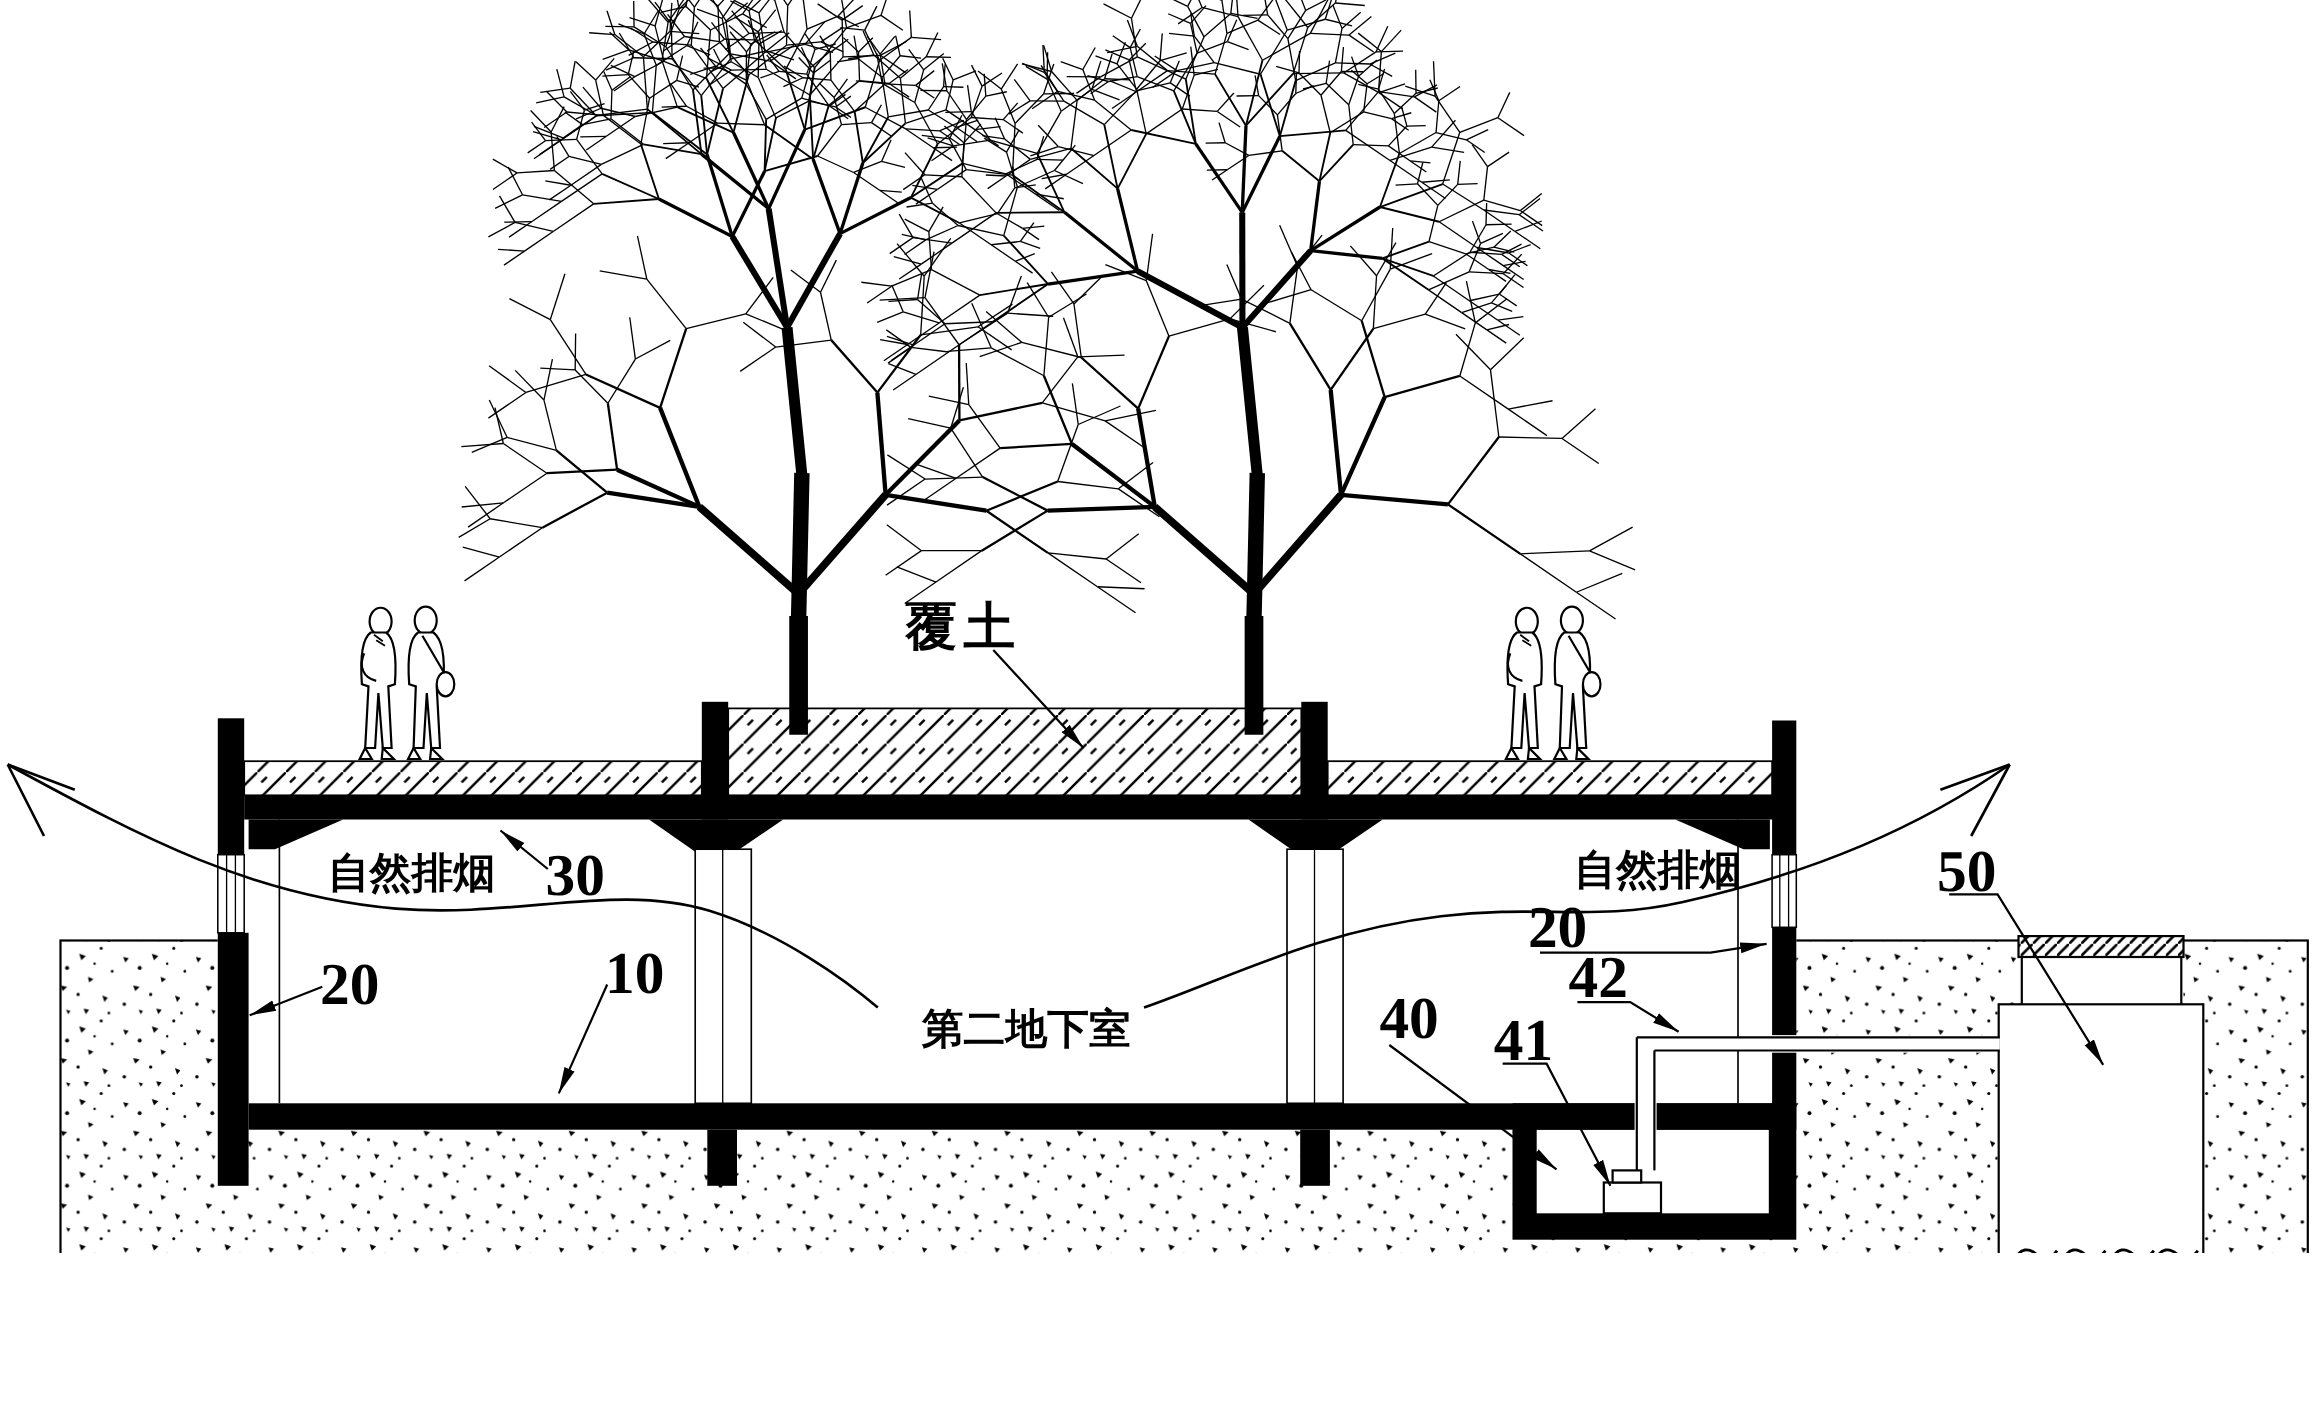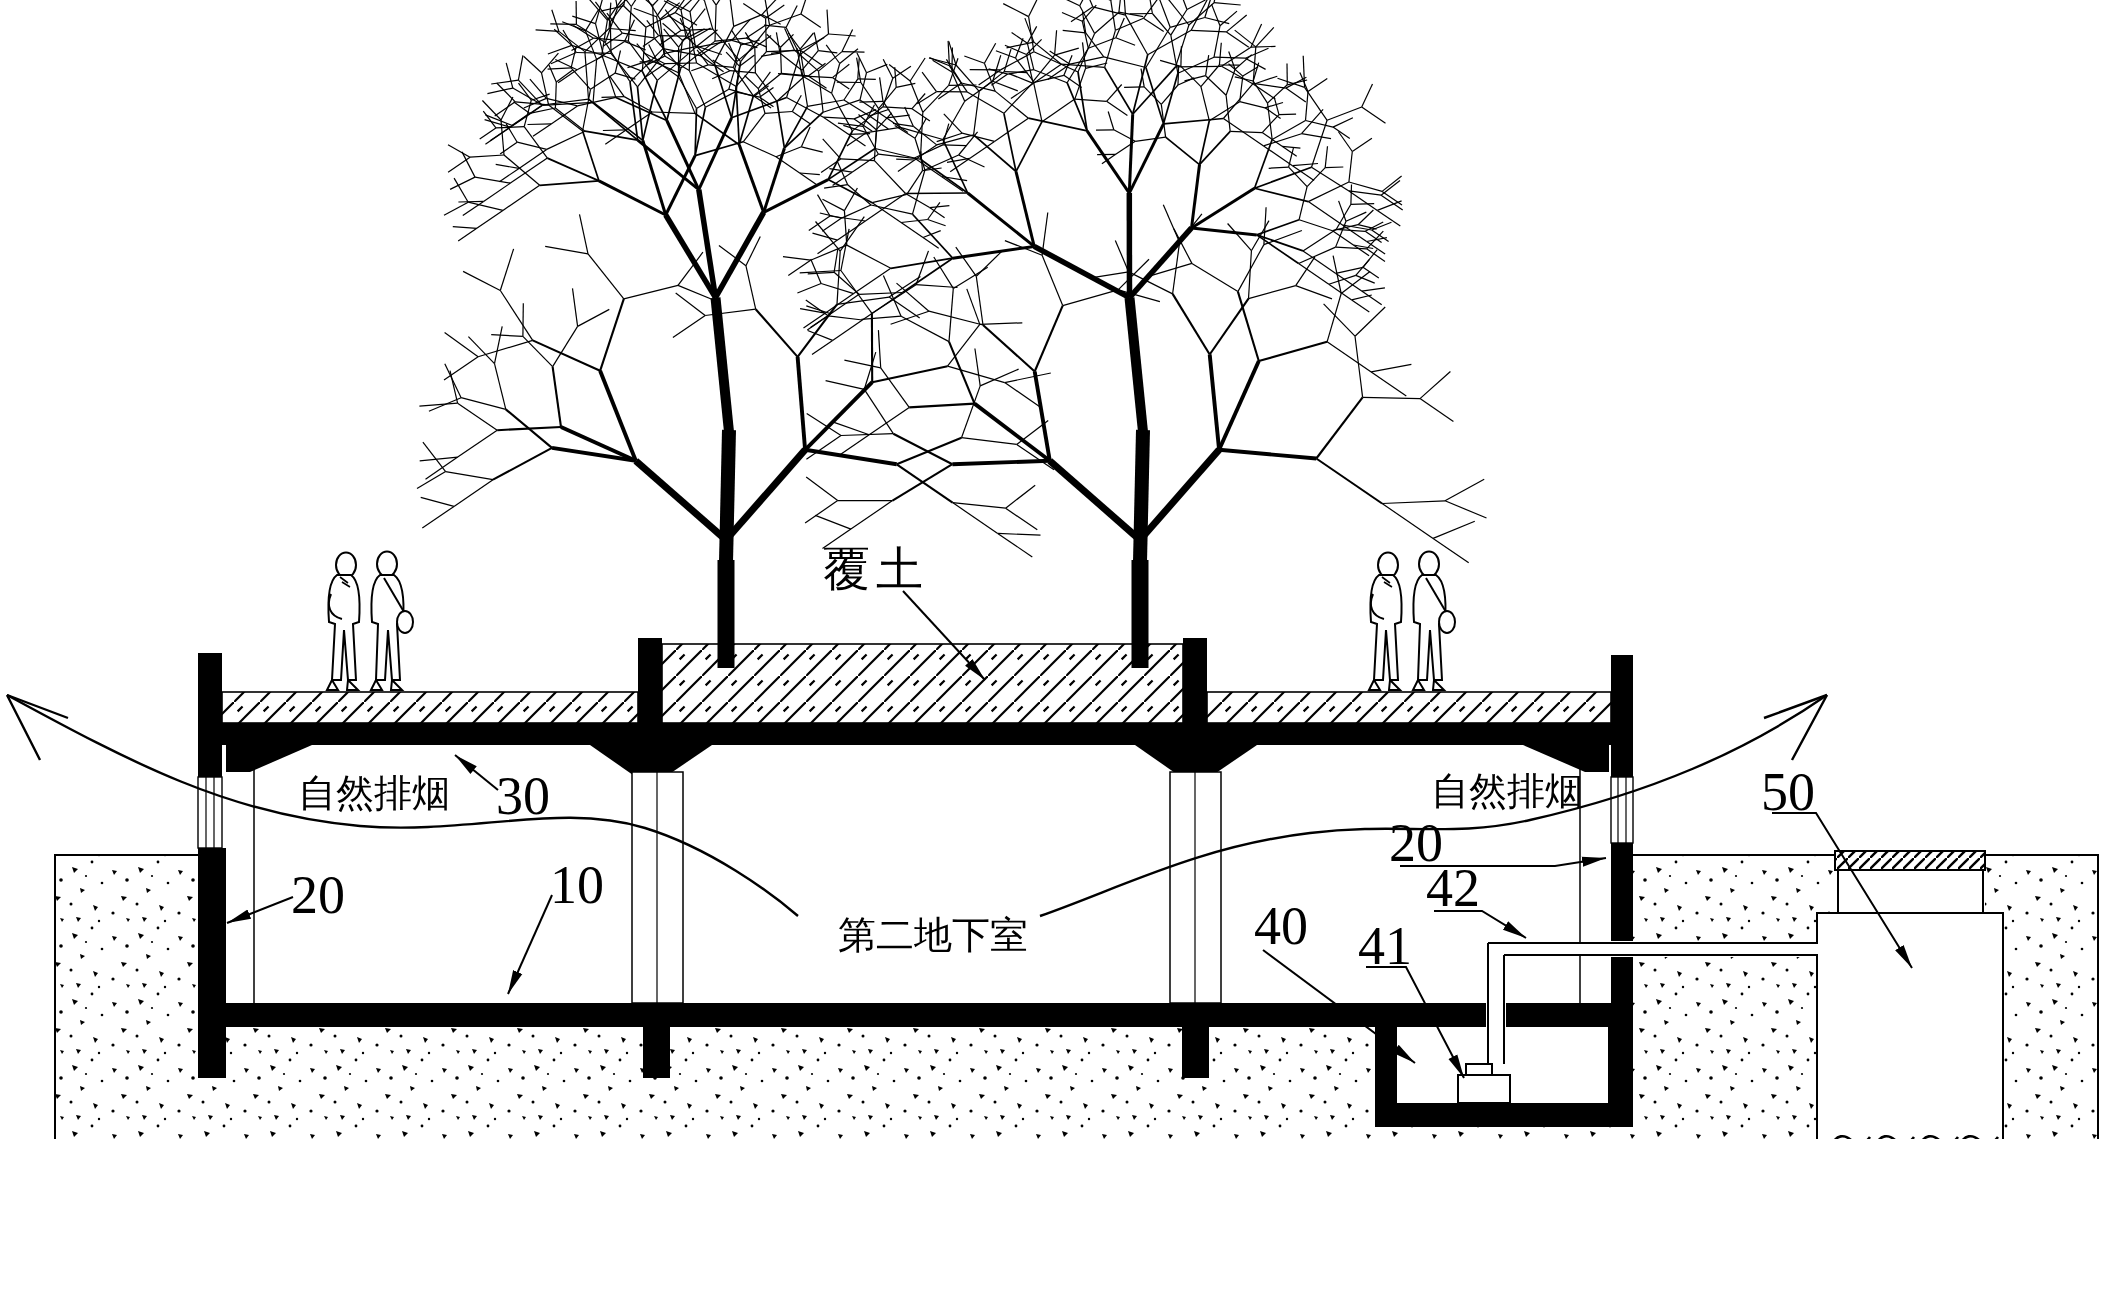--- a/index.html
+++ b/index.html
@@ -4,7 +4,7 @@
 <style>
   html,body{margin:0;padding:0;background:#fff;}
   .stage{position:relative;width:2110px;height:1139px;background:#7dd3fc;overflow:hidden;
-         font-family:"Liberation Sans",sans-serif;}
+         font-family:"Liberation Sans",sans-serif;font-weight:bold;}
   svg{position:absolute;left:0;top:0;}
   text{fill:#000;}
   .num{font-family:"Liberation Serif","DejaVu Serif",serif;font-size:54px;}

